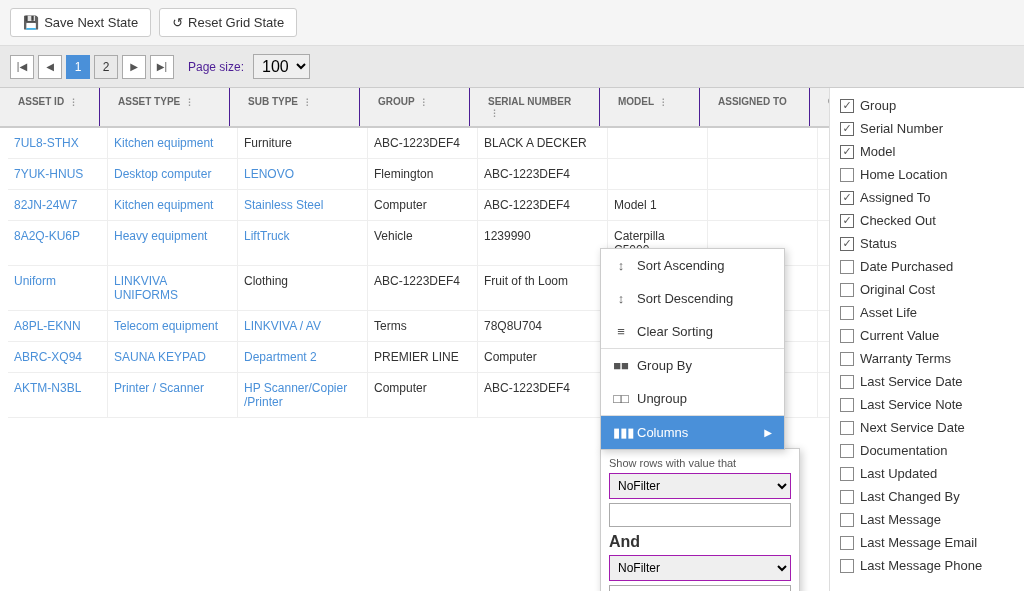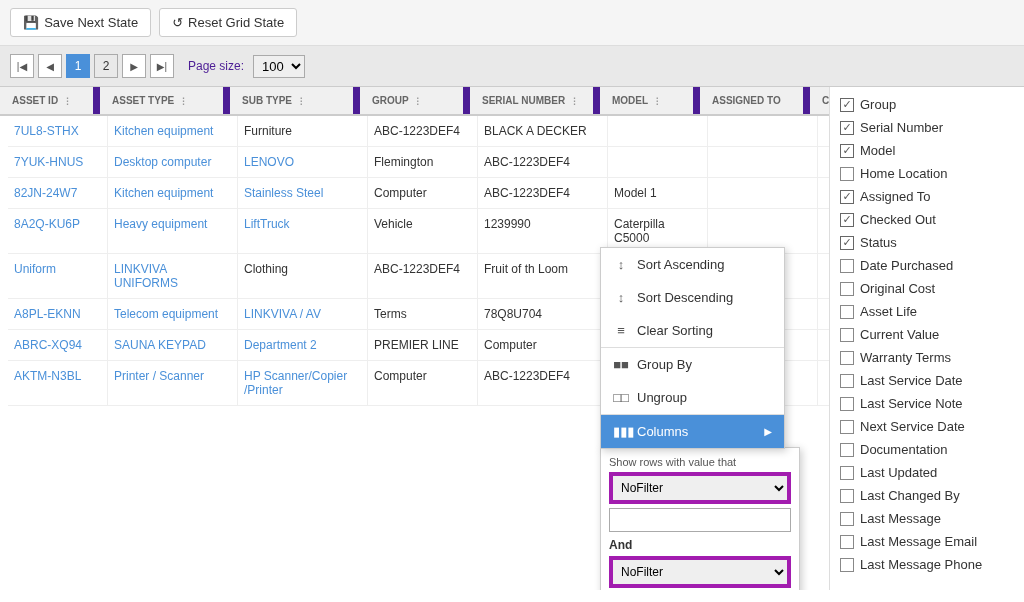--- a/index.html
+++ b/index.html
@@ -66,7 +66,7 @@
       margin-left: 5px;
       padding: 2px 4px;
       border: 1px solid #aaa;
-      font-size: 13px;
+      font-size: 16px;
     }
 
     .main-content {

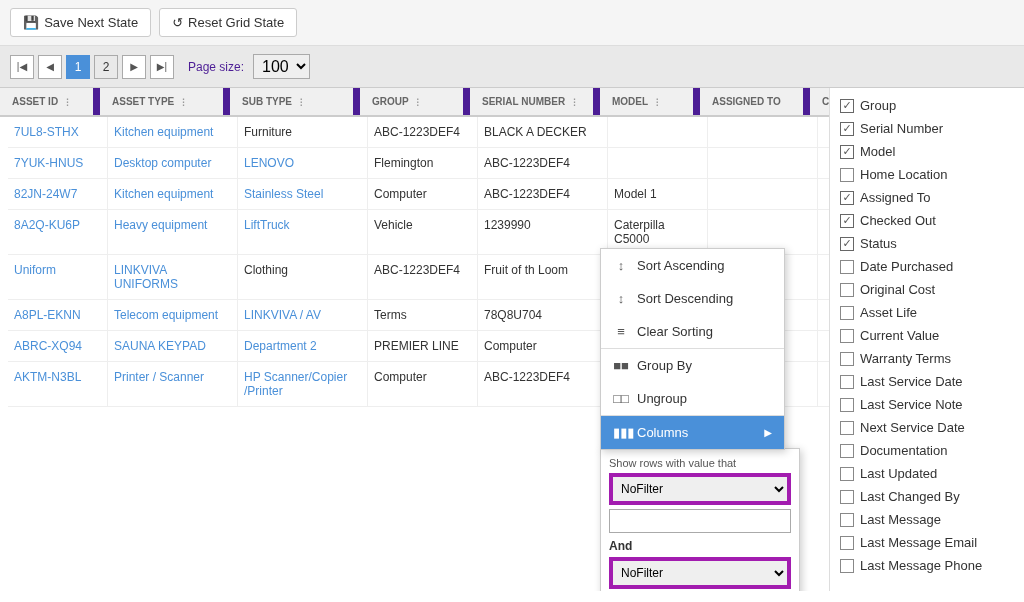--- a/index.html
+++ b/index.html
@@ -88,12 +88,12 @@
     }
 
     .grid-header-cell {
-      padding: 8px 12px;
+      padding: 8px 18px;
       font-size: 10px;
       font-weight: bold;
       color: #666;
       text-transform: uppercase;
-      border-right: 7px solid #4c1d95;
+      border-right: 1px solid #4c1d95;
       position: relative;
       user-select: none;
     }

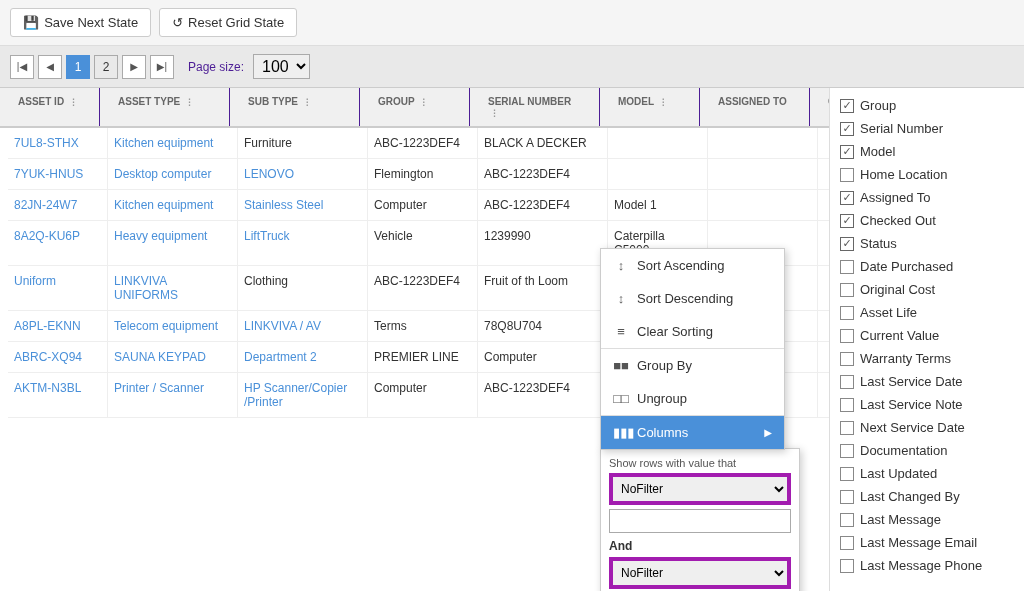--- a/index.html
+++ b/index.html
@@ -168,7 +168,7 @@
     .filter-select {
       width: 100%;
       padding: 4px;
-      border: 4px solid #a21caf;
+      border: 1px solid #a21caf;
       font-size: 12px;
       margin-bottom: 4px;
     }

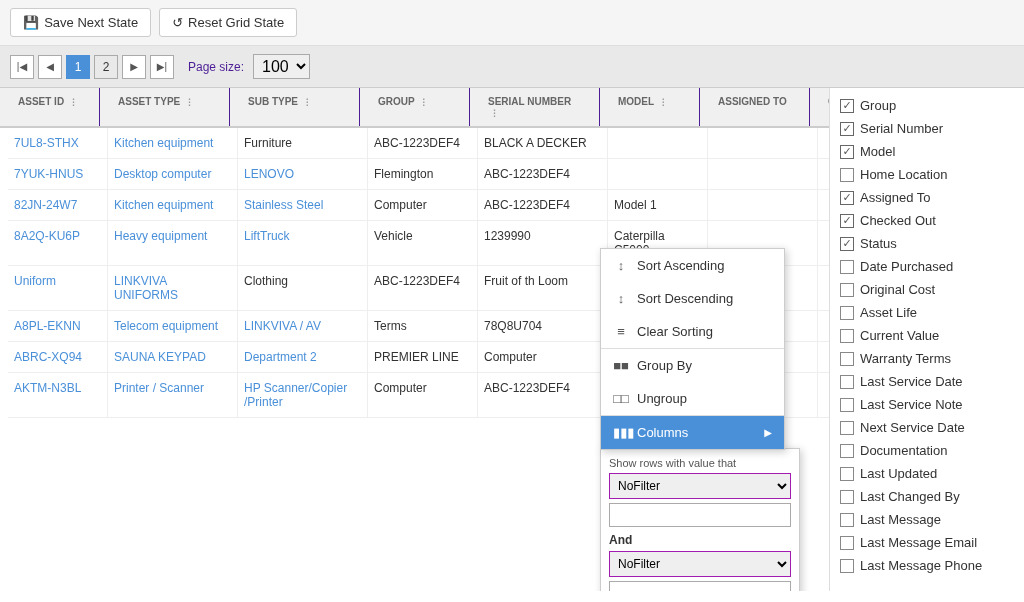--- a/index.html
+++ b/index.html
@@ -179,7 +179,7 @@
       font-size: 12px;
       margin-bottom: 6px;
     }
-    .filter-and-label { font-size: 12px; color: #333; margin-bottom: 4px; font-weight: bold; }
+    .filter-and-label { font-size: 16px; color: #333; margin-bottom: 4px; font-weight: bold; }
 
     
     .right-panel {

